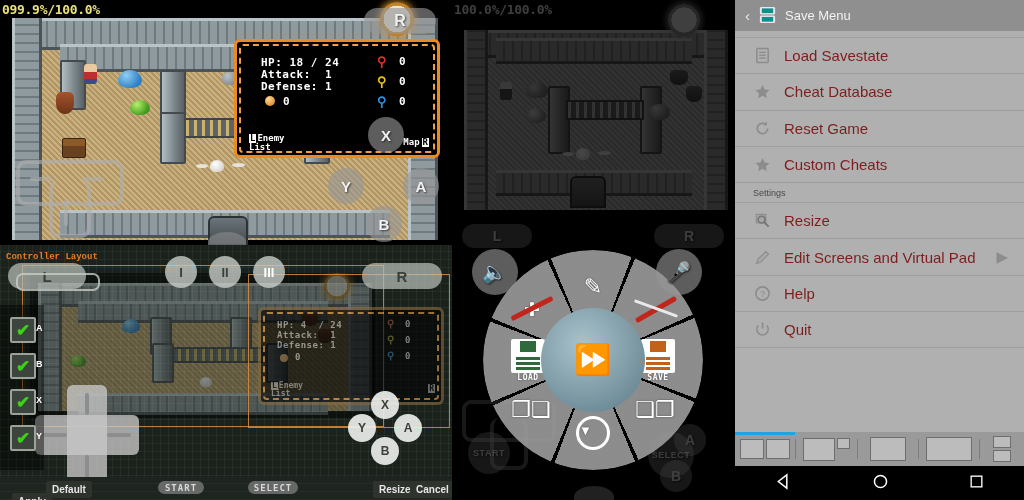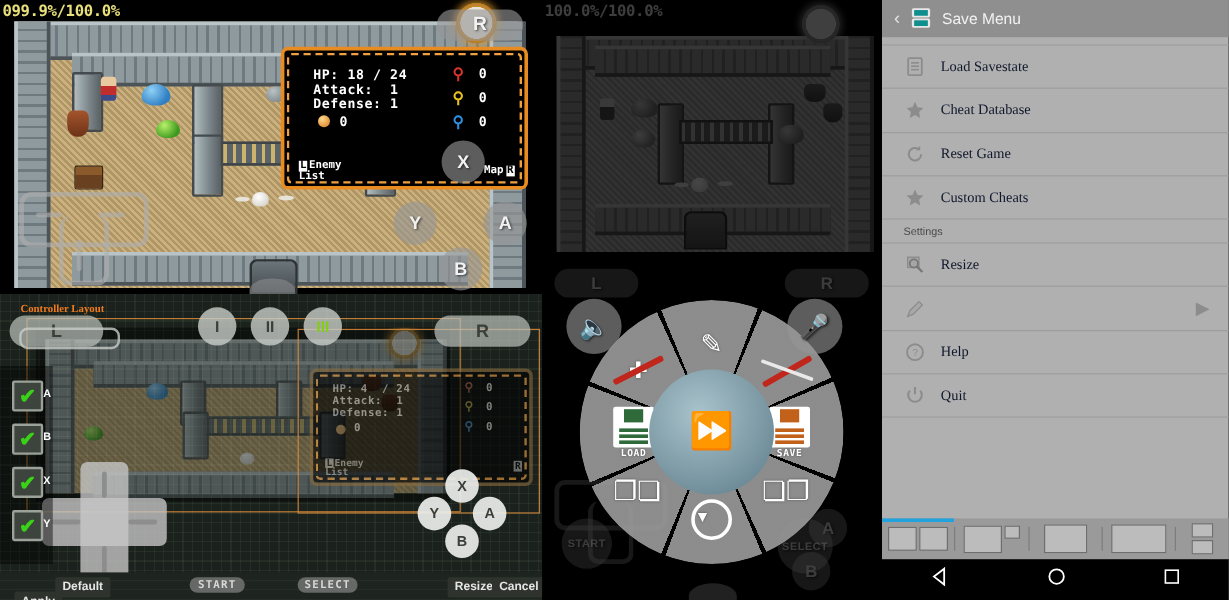--- a/index.html
+++ b/index.html
@@ -103,7 +103,7 @@
   .menuTitle{color:#f2f2f2;font-size:13px;font-family:"Liberation Sans",sans-serif;}
   .mRow{position:relative;display:flex;align-items:center;height:35.3px;padding-left:18px;gap:13px;
         border-bottom:1px solid #9d9d9d;}
-  .mRow .lbl{color:#0f172a;font-size:12px;font-family:Liberation Serif, serif;}
+  .mRow .lbl{color:#7f1d1d;font-size:15px;font-family:Liberation Sans, sans-serif;}
   .mSection{position:relative;height:19px;padding-left:18px;display:flex;align-items:center;
         color:#4a4a4a;font-size:9px;border-bottom:1px solid #9d9d9d;font-family:"Liberation Sans",sans-serif;}
   .mIcon{width:18px;height:18px;flex:0 0 18px;display:flex;align-items:center;justify-content:center;

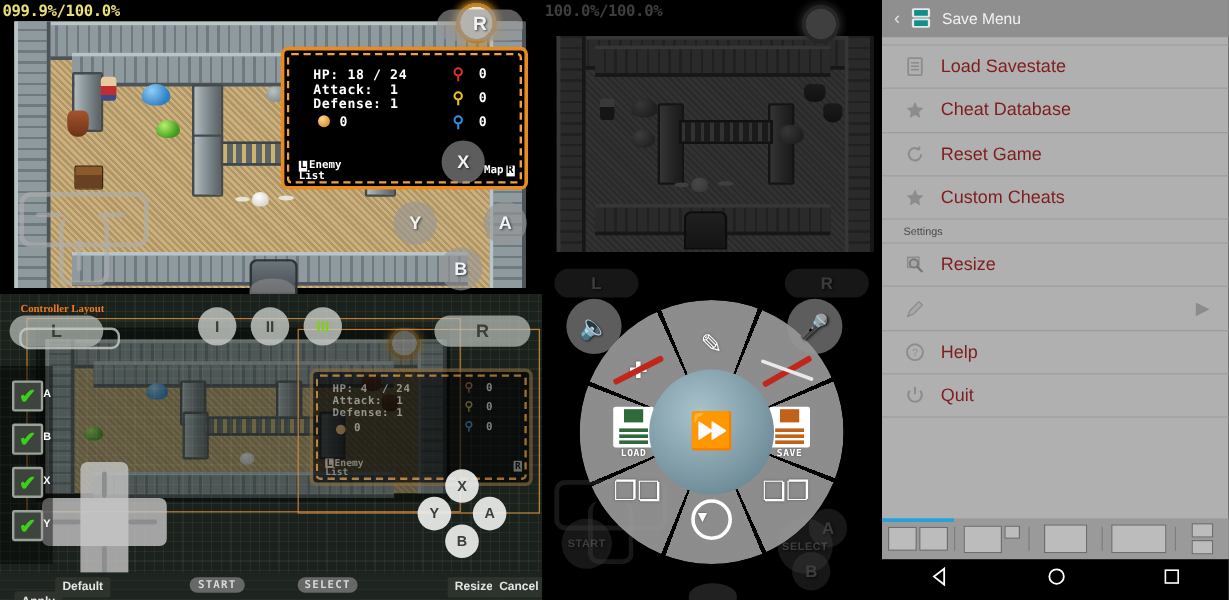--- a/index.html
+++ b/index.html
@@ -67,7 +67,7 @@
   .editorbg{position:absolute;background:
       repeating-linear-gradient(0deg,rgba(120,160,120,.10) 0 1px,transparent 1px 8px),
       repeating-linear-gradient(90deg,rgba(120,160,120,.10) 0 1px,transparent 1px 8px),#1b211c;}
-  .editTitle{position:absolute;color:#f07a1e;font-size:9px;font-weight:bold;font-family:Liberation Serif, serif;margin-left:11px;}
+  .editTitle{position:absolute;color:#f07a1e;font-size:9px;font-weight:bold;font-family:Liberation Mono, monospace;}
   .selbox{position:absolute;border:1px solid rgba(220,140,60,.85);}
   .chk{position:absolute;width:22px;height:22px;background:#3d443d;border:2px solid #9aa29a;border-radius:2px;
       display:flex;align-items:center;justify-content:center;color:#39d216;font-size:17px;font-weight:bold;line-height:1;}

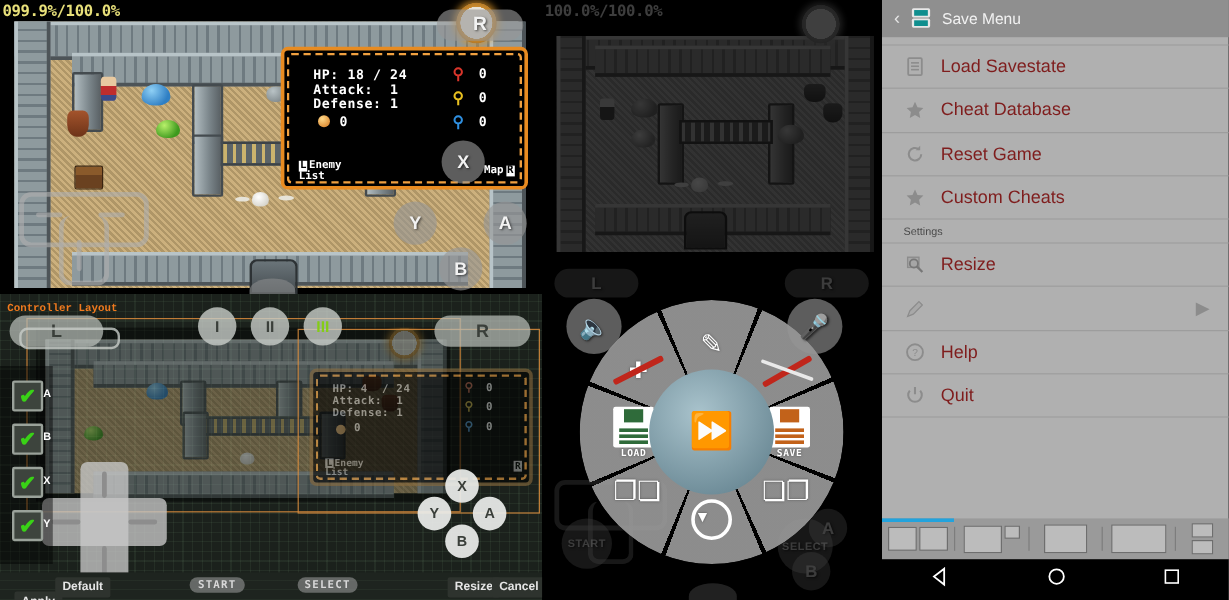--- a/index.html
+++ b/index.html
@@ -448,6 +448,7 @@
               <path d="M2.5 15.5 L4.5 10.5 L12.5 2.5 L15.5 5.5 L7.5 13.5 Z" fill="#a8a8a8" stroke="#8c8c8c" stroke-width="1.1"></path>
             </svg>
           </span>
+        <span class="lbl">Edit Screens and Virtual Pad</span>
         <span class="chev">▶</span>
       </div>
 

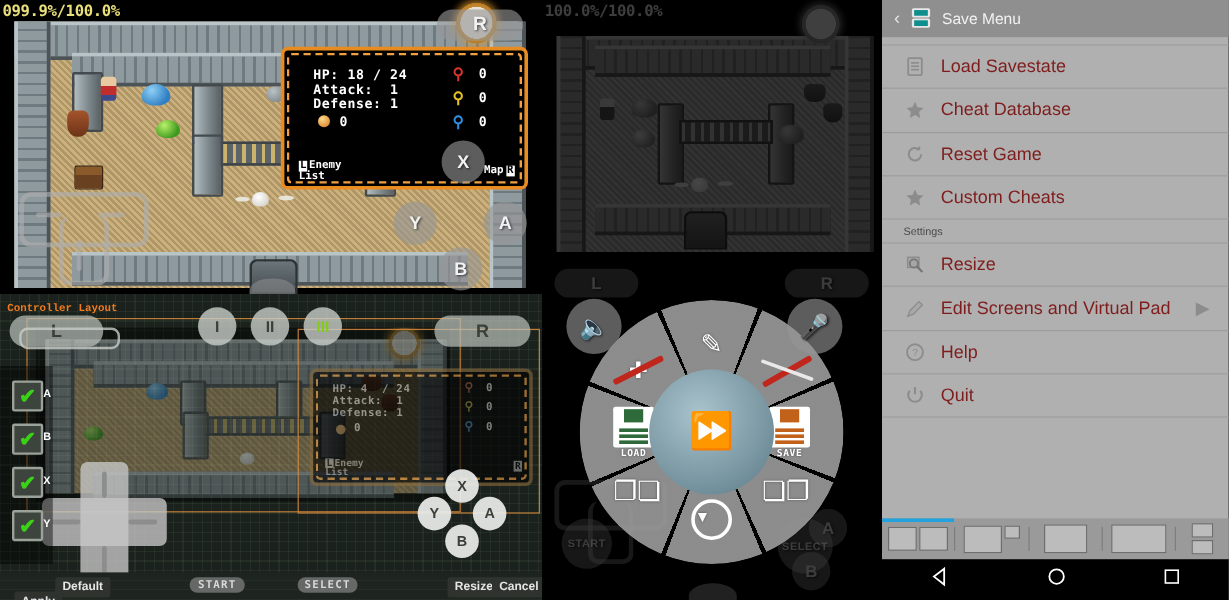--- a/index.html
+++ b/index.html
@@ -234,7 +234,7 @@
     <div class="rbtn" style="left:362px;top:18px;width:80px;height:26px;font-size:15px;background:rgba(185,190,185,.72);color:#3a3f3a;text-shadow:none;">R</div>
     <div class="cbtn" style="left:165px;top:11px;width:32px;height:32px;font-size:13px;background:rgba(200,205,200,.8);color:#3a3f3a;text-shadow:none;">I</div>
     <div class="cbtn" style="left:209px;top:11px;width:32px;height:32px;font-size:13px;background:rgba(200,205,200,.8);color:#3a3f3a;text-shadow:none;">II</div>
-    <div class="cbtn" style="left:253px;top:11px;width:32px;height:32px;font-size:13px;background:rgba(200,205,200,.8);color:#84cc16;text-shadow:none;">III</div>
+    <div class="cbtn" style="left:253px;top:11px;width:32px;height:32px;font-size:13px;background:rgba(200,205,200,.8);color:#ffffff;text-shadow:none;">III</div>
     <div class="pillBtn" style="left:16px;top:28px;width:80px;height:14px;border-radius:7px;border:2px solid rgba(200,205,200,.8);background:transparent;"></div>
 
     <div class="dpadsolid" style="left:35px;top:140px;width:108px;height:110px;">

